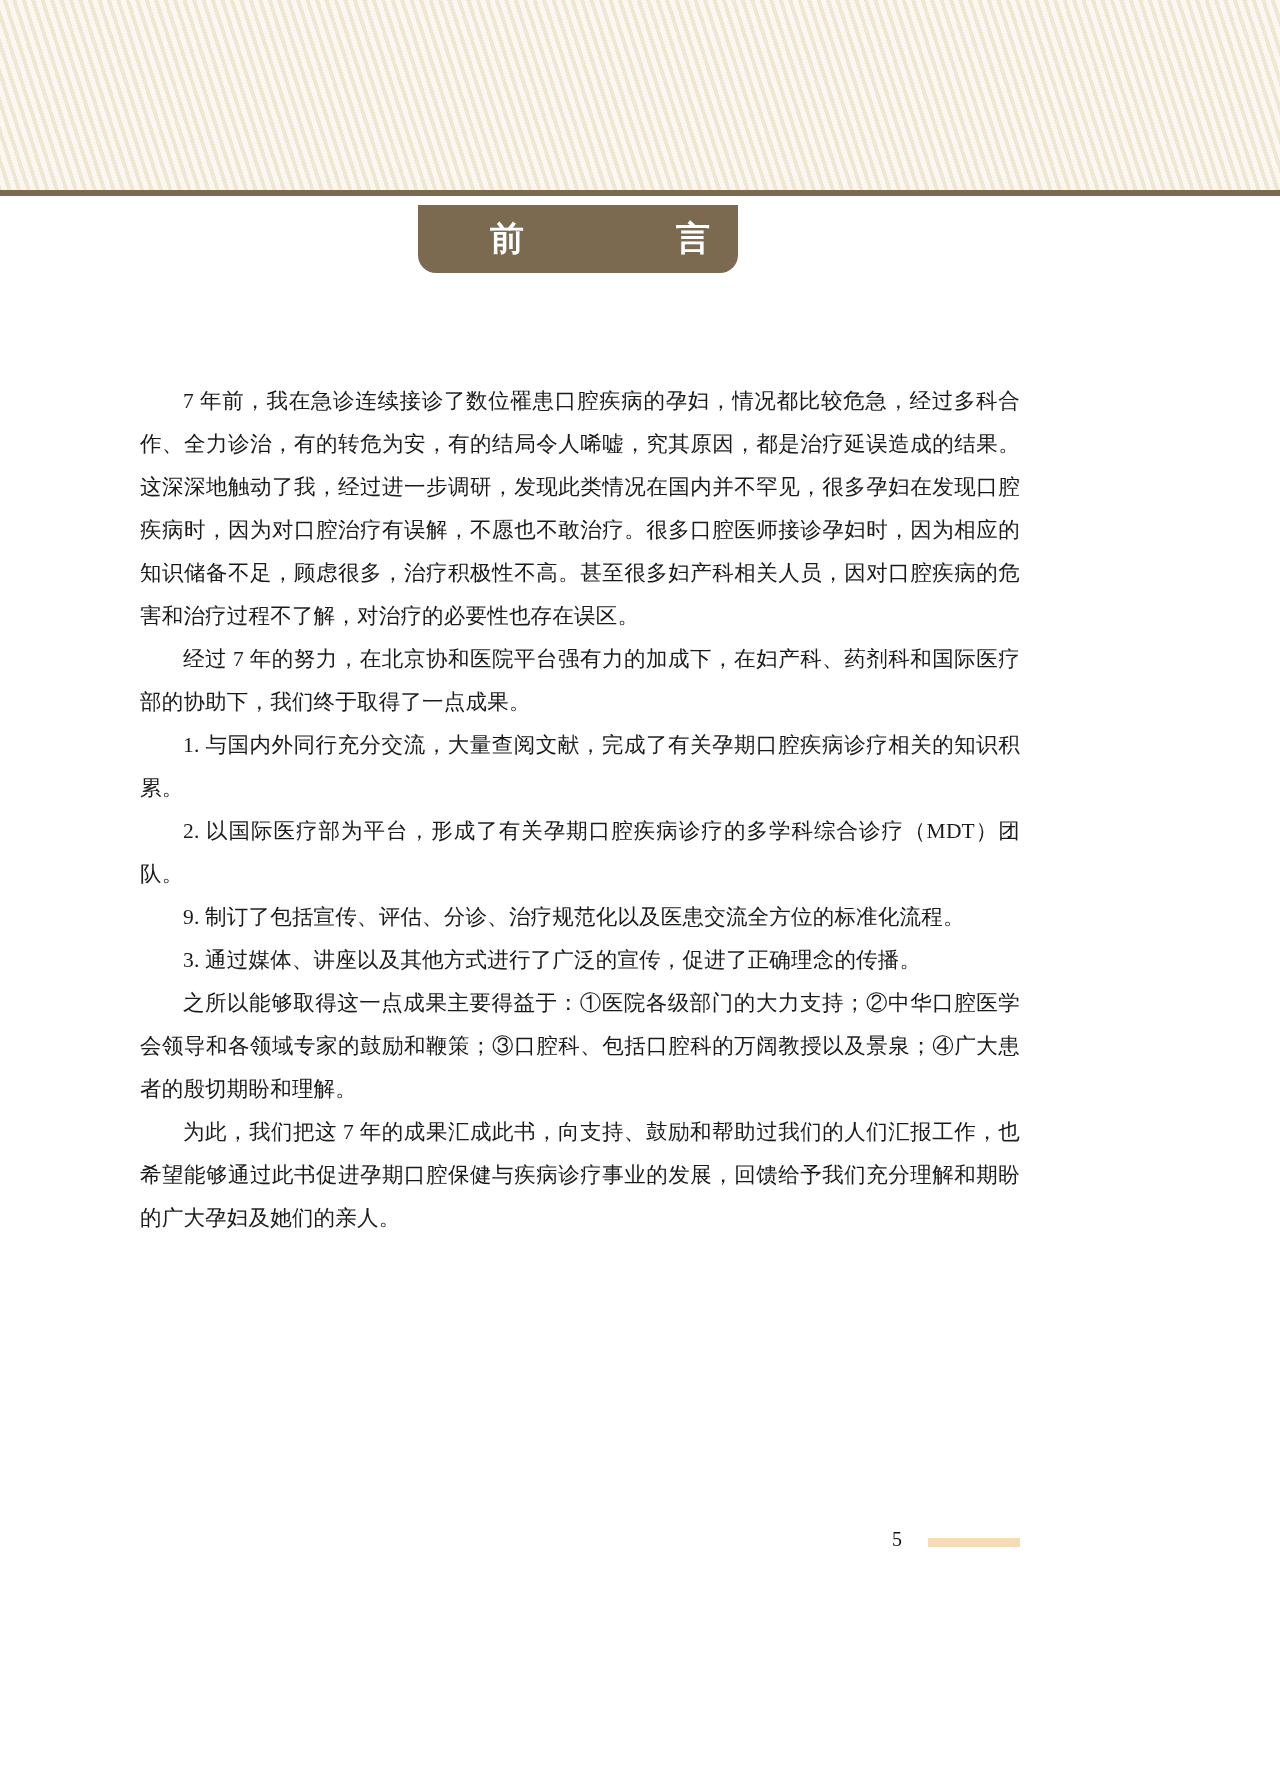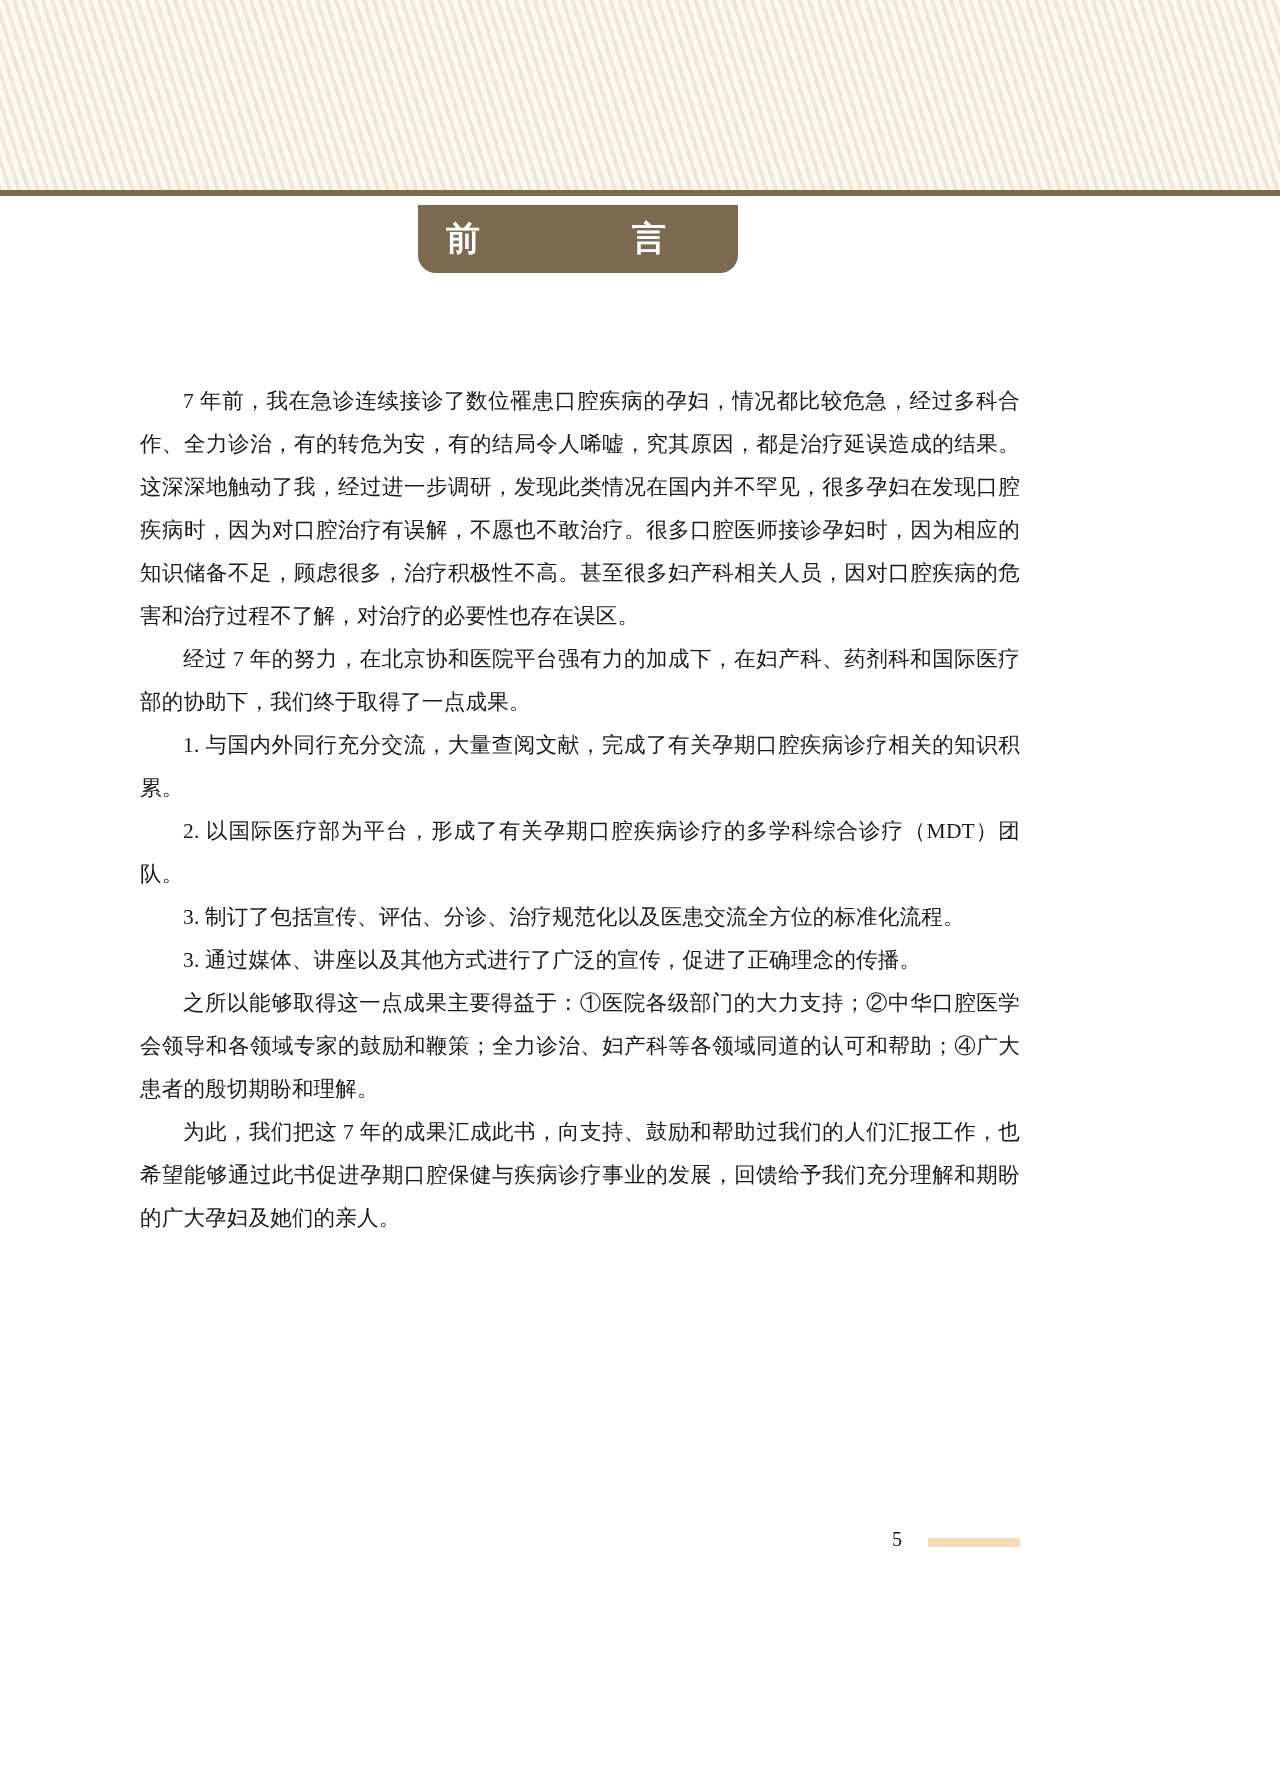--- a/index.html
+++ b/index.html
@@ -60,7 +60,7 @@
     border-radius: 0 0 18px 18px;
     display: flex;
     align-items: center;
-    justify-content: flex-start;
+    justify-content: flex-end;
   }
   .title-plaque .title-text {
     color: #ffffff;

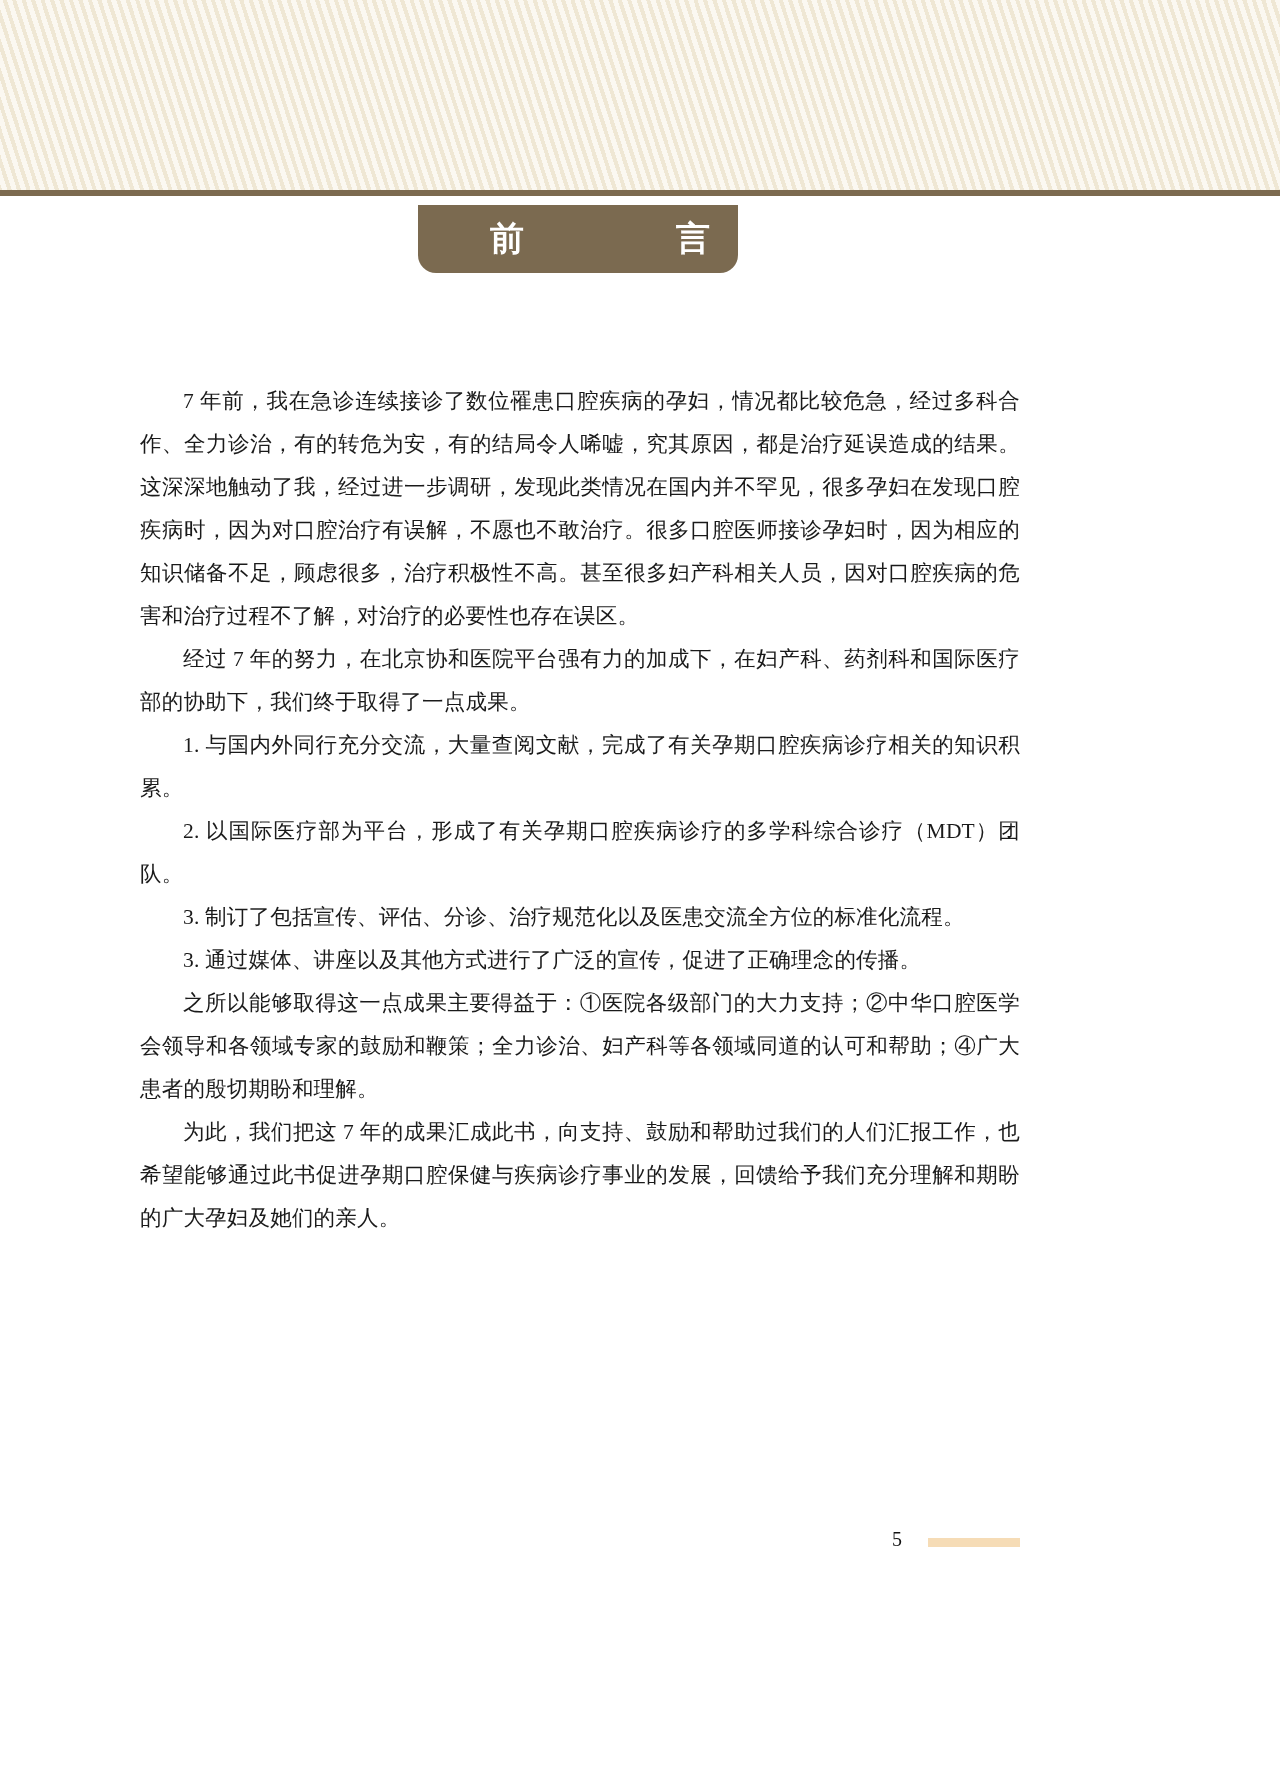--- a/index.html
+++ b/index.html
@@ -129,7 +129,7 @@
   <p class="para">经过 7 年的努力，在北京协和医院平台强有力的加成下，在妇产科、药剂科和国际医疗部的协助下，我们终于取得了一点成果。</p>
   <p class="para">1. 与国内外同行充分交流，大量查阅文献，完成了有关孕期口腔疾病诊疗相关的知识积累。</p>
   <p class="para">2. 以国际医疗部为平台，形成了有关孕期口腔疾病诊疗的多学科综合诊疗（MDT）团队。</p>
-  <p class="para">3. 制订了包括宣传、评估、分诊、治疗规范化以及医患交流全方位的标准化流程。</p>
+  <p class="para">9. 制订了包括宣传、评估、分诊、治疗规范化以及医患交流全方位的标准化流程。</p>
   <p class="para">3. 通过媒体、讲座以及其他方式进行了广泛的宣传，促进了正确理念的传播。</p>
   <p class="para">之所以能够取得这一点成果主要得益于：①医院各级部门的大力支持；②中华口腔医学会领导和各领域专家的鼓励和鞭策；全力诊治、妇产科等各领域同道的认可和帮助；④广大患者的殷切期盼和理解。</p>
   <p class="para">为此，我们把这 7 年的成果汇成此书，向支持、鼓励和帮助过我们的人们汇报工作，也希望能够通过此书促进孕期口腔保健与疾病诊疗事业的发展，回馈给予我们充分理解和期盼的广大孕妇及她们的亲人。</p>

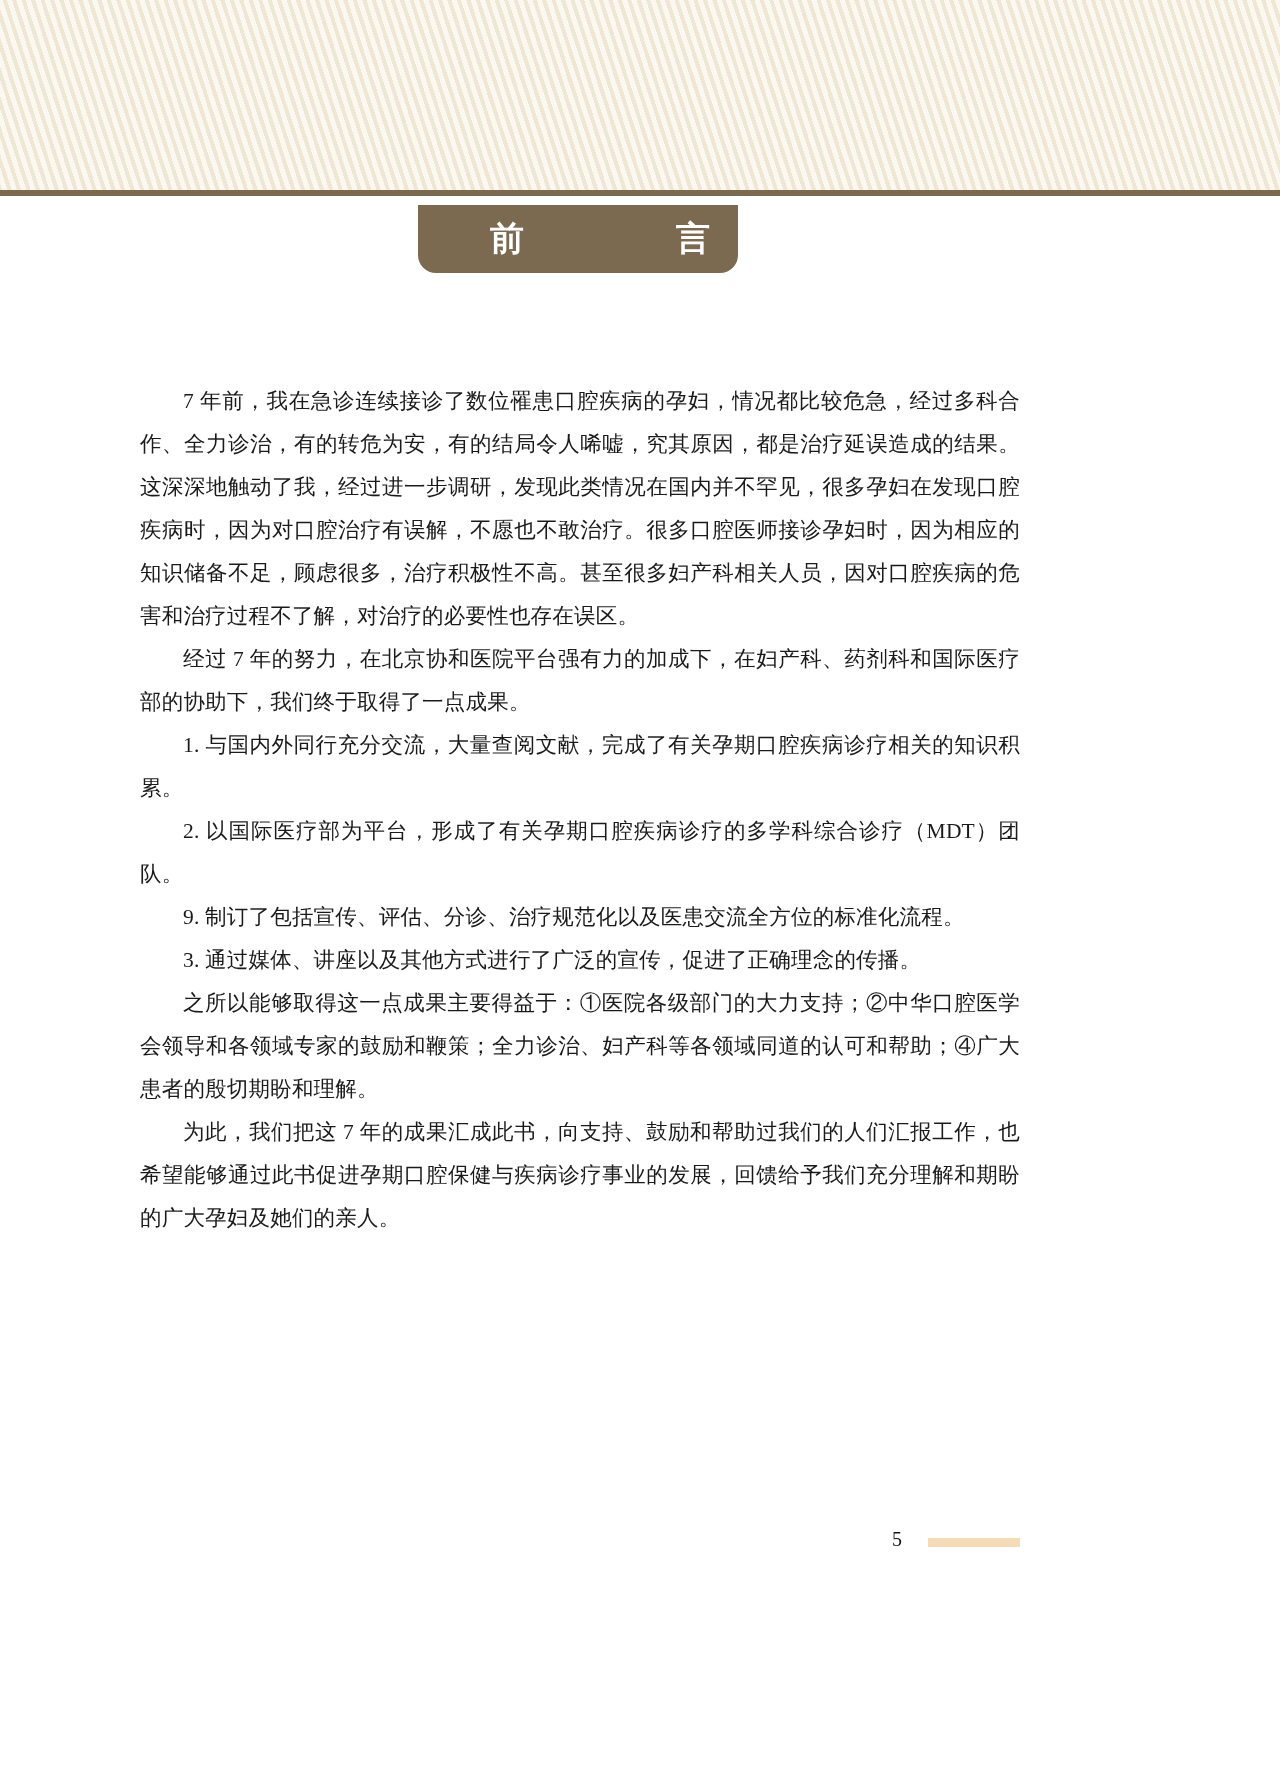--- a/index.html
+++ b/index.html
@@ -131,7 +131,7 @@
   <p class="para">2. 以国际医疗部为平台，形成了有关孕期口腔疾病诊疗的多学科综合诊疗（MDT）团队。</p>
   <p class="para">9. 制订了包括宣传、评估、分诊、治疗规范化以及医患交流全方位的标准化流程。</p>
   <p class="para">3. 通过媒体、讲座以及其他方式进行了广泛的宣传，促进了正确理念的传播。</p>
-  <p class="para">之所以能够取得这一点成果主要得益于：①医院各级部门的大力支持；②中华口腔医学会领导和各领域专家的鼓励和鞭策；全力诊治、妇产科等各领域同道的认可和帮助；④广大患者的殷切期盼和理解。</p>
+  <p class="para">之所以能够取得这一点成果主要得益于：①医院各级部门的大力支持；②中华口腔医学会领导和各领域专家的鼓励和鞭策；③口腔科、包括口腔科的万阔教授以及景泉；④广大患者的殷切期盼和理解。</p>
   <p class="para">为此，我们把这 7 年的成果汇成此书，向支持、鼓励和帮助过我们的人们汇报工作，也希望能够通过此书促进孕期口腔保健与疾病诊疗事业的发展，回馈给予我们充分理解和期盼的广大孕妇及她们的亲人。</p>
 </div>
 

